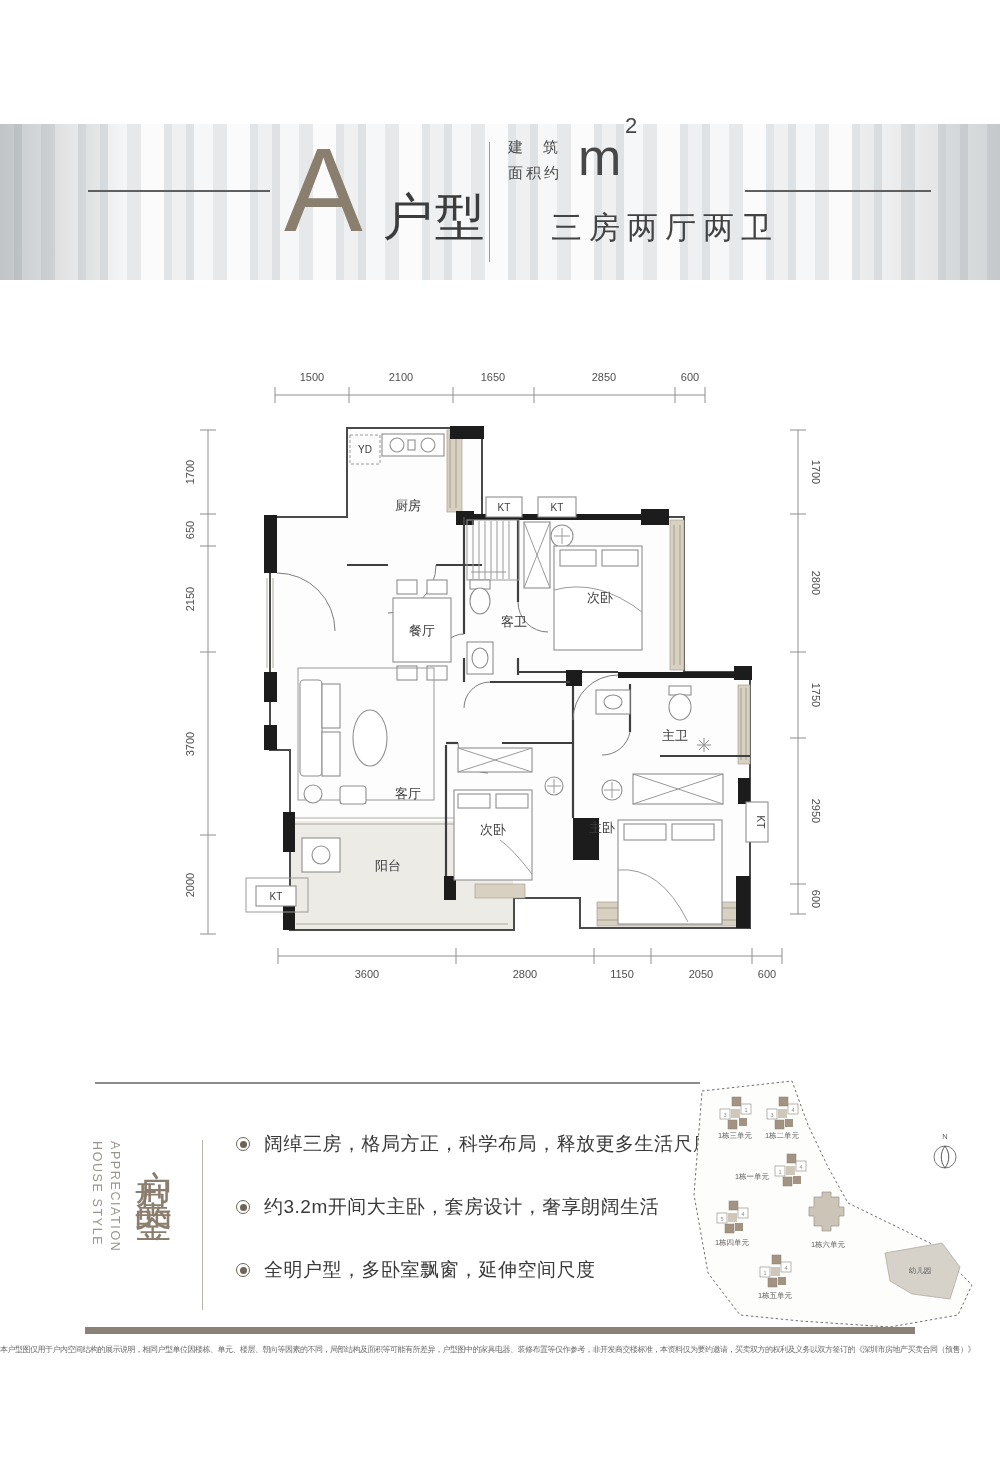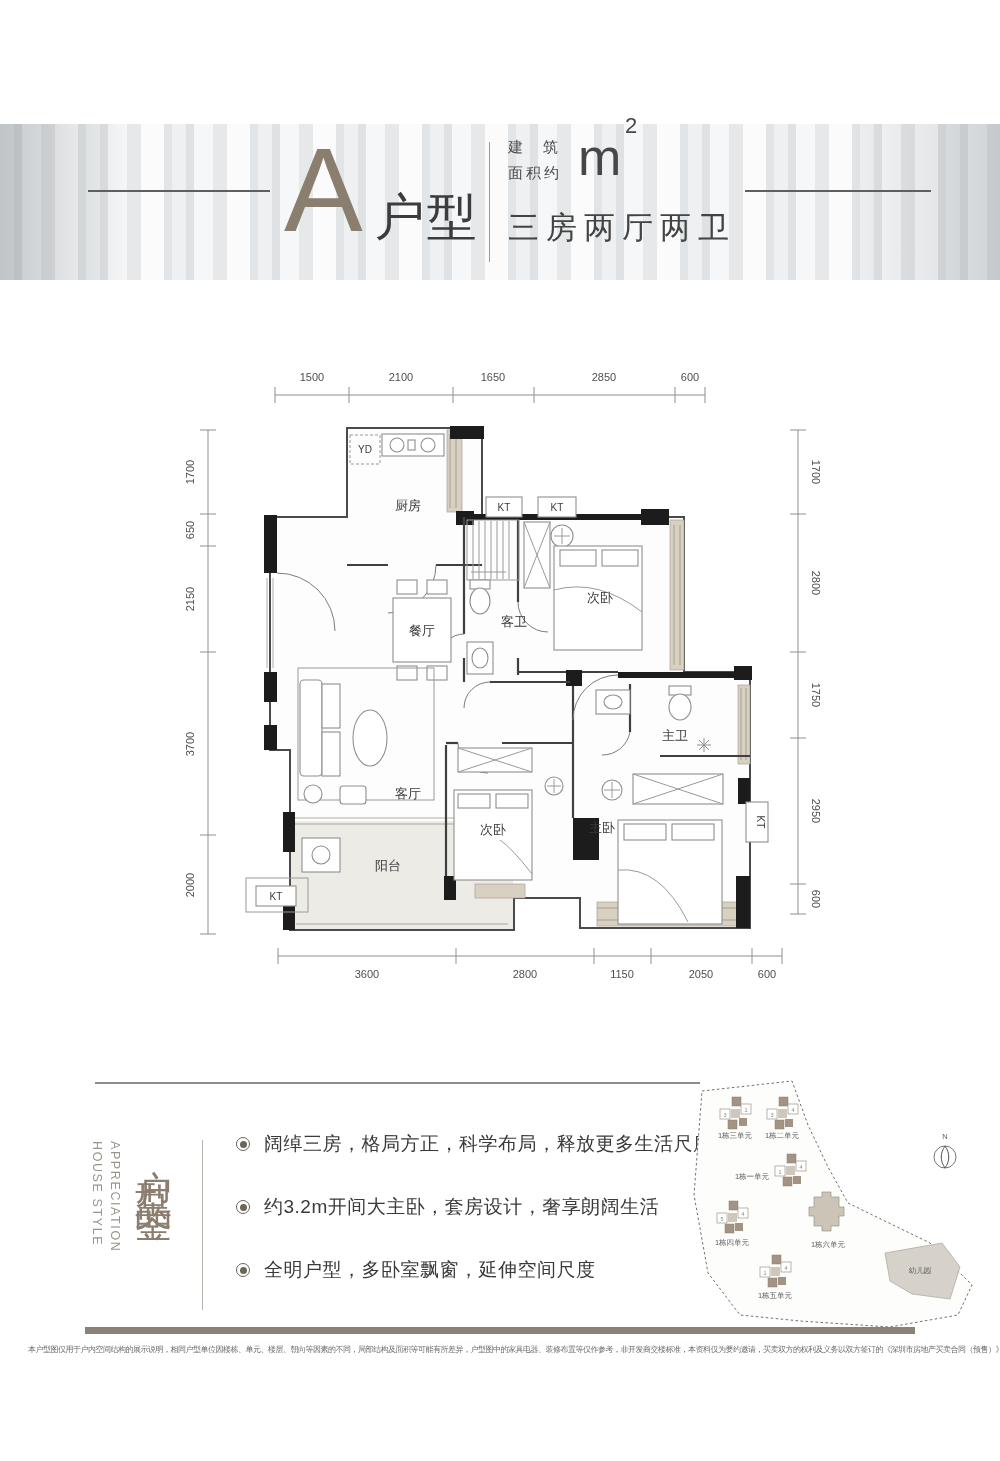--- a/index.html
+++ b/index.html
@@ -17,7 +17,7 @@
   .h-rule.right{left:745px;width:186px;}
   .unit-wrap{position:absolute;left:284px;top:12px;display:flex;align-items:flex-end;}
   .unit-a{font-size:118px;line-height:.93;color:#8a7e6f;}
-  .unit-type{font-size:50px;line-height:1;color:#3c3c3c;margin-left:12px;margin-bottom:4px;letter-spacing:2px;}
+  .unit-type{font-size:50px;line-height:1;color:#3c3c3c;margin-left:20px;margin-bottom:4px;letter-spacing:2px;}
   .v-div{position:absolute;left:489px;top:18px;width:1px;height:120px;background:#9b9b9b;}
   .area-block{position:absolute;left:508px;top:10px;}
   .area-top{display:flex;}

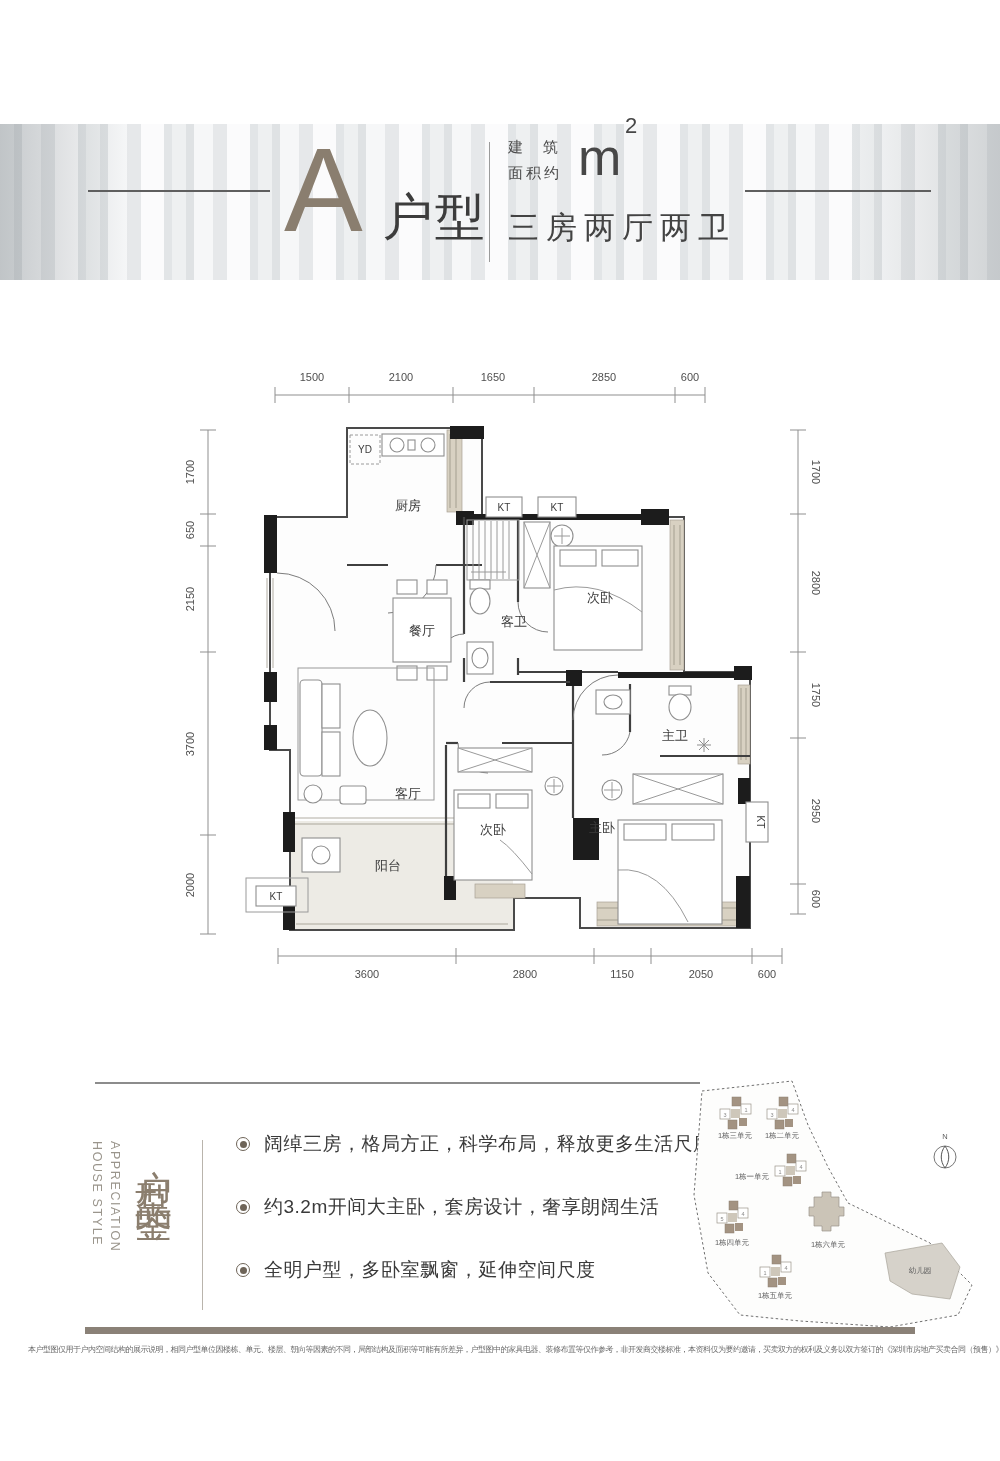--- a/index.html
+++ b/index.html
@@ -27,7 +27,7 @@
   .area-num{font-size:88px;line-height:.82;color:#a99e8f;margin:0 3px 0 6px;}
   .area-unit{font-size:52px;line-height:.9;color:#474747;position:relative;padding-right:16px;}
   .area-unit sup{position:absolute;top:-18px;right:0;font-size:22px;color:#474747;}
-  .layout-desc{margin-top:12px;font-size:31px;letter-spacing:7px;color:#434343;}
+  .layout-desc{margin-top:12px;font-size:31px;letter-spacing:7px;color:#434343;padding-left:43px;}
 
   
   .plan-svg{position:absolute;left:150px;top:350px;}

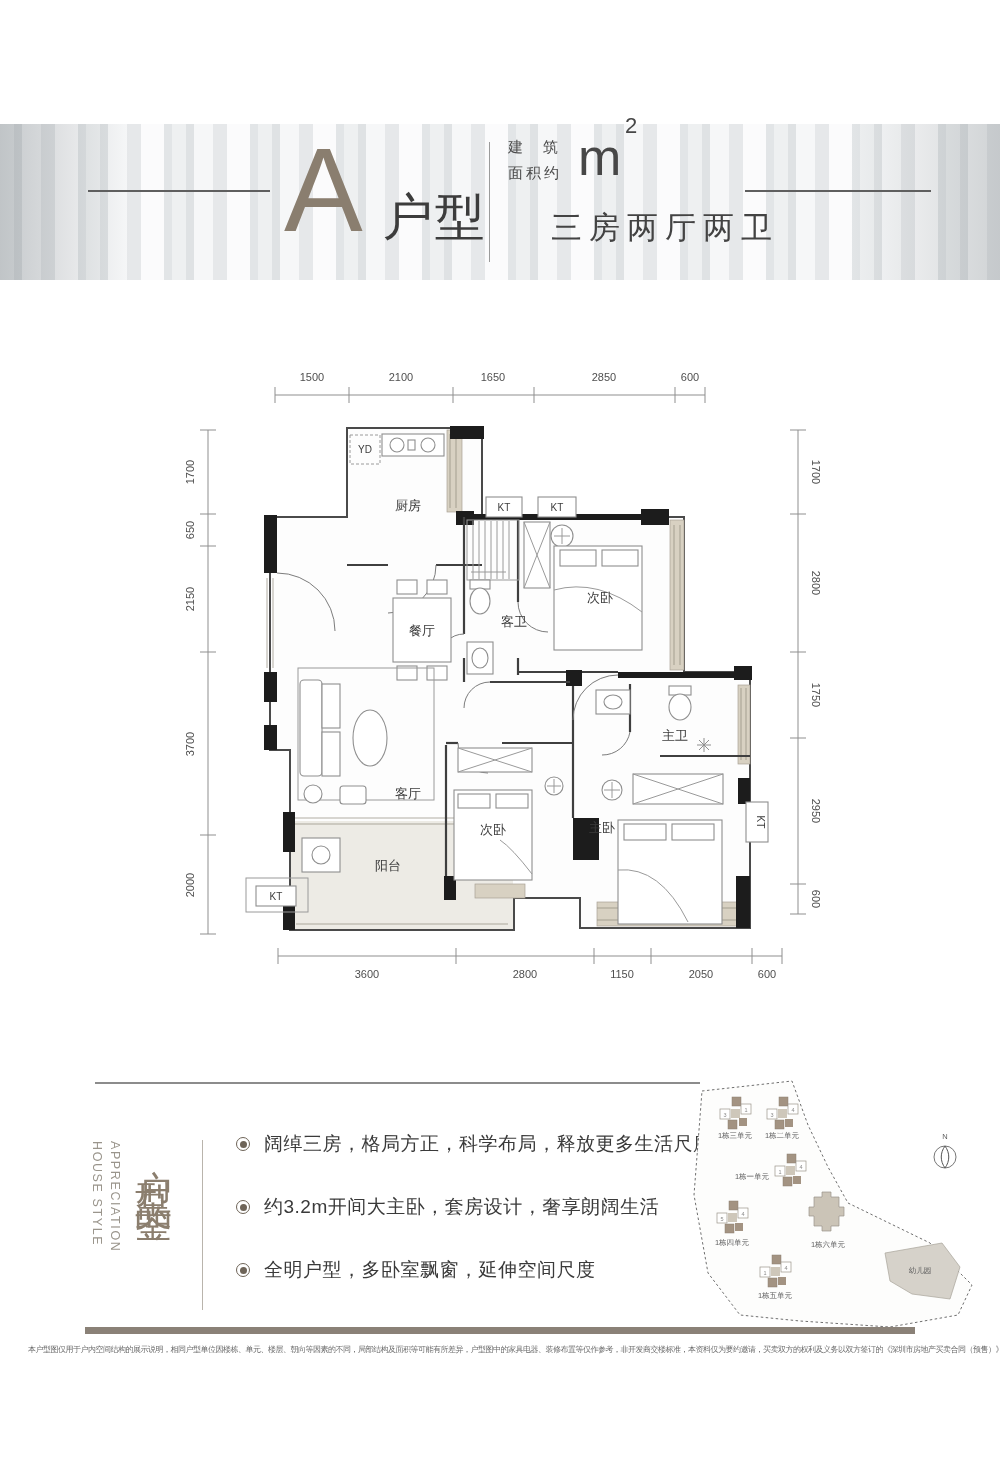--- a/index.html
+++ b/index.html
@@ -72,7 +72,7 @@
   
   .foot-bar{position:absolute;left:85px;top:1327px;width:830px;height:7px;background:#8a8177;}
   .disclaimer{position:absolute;left:0;top:1344px;width:792px;text-align:center;
-              font-size:8px;letter-spacing:-.5px;color:#6b6b6b;line-height:1.55;white-space:nowrap;margin-left:28px;}
+              font-size:8px;letter-spacing:-.5px;color:#6b6b6b;line-height:1.55;white-space:nowrap;}
 </style>
 </head>
 <body>

